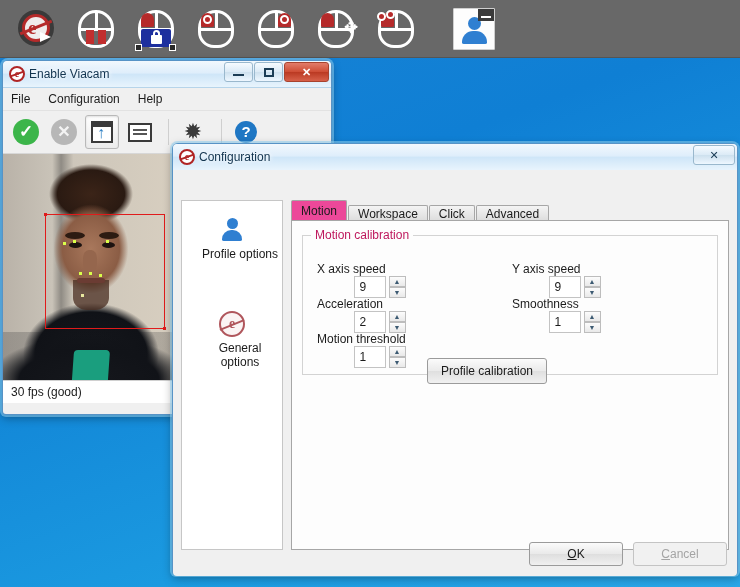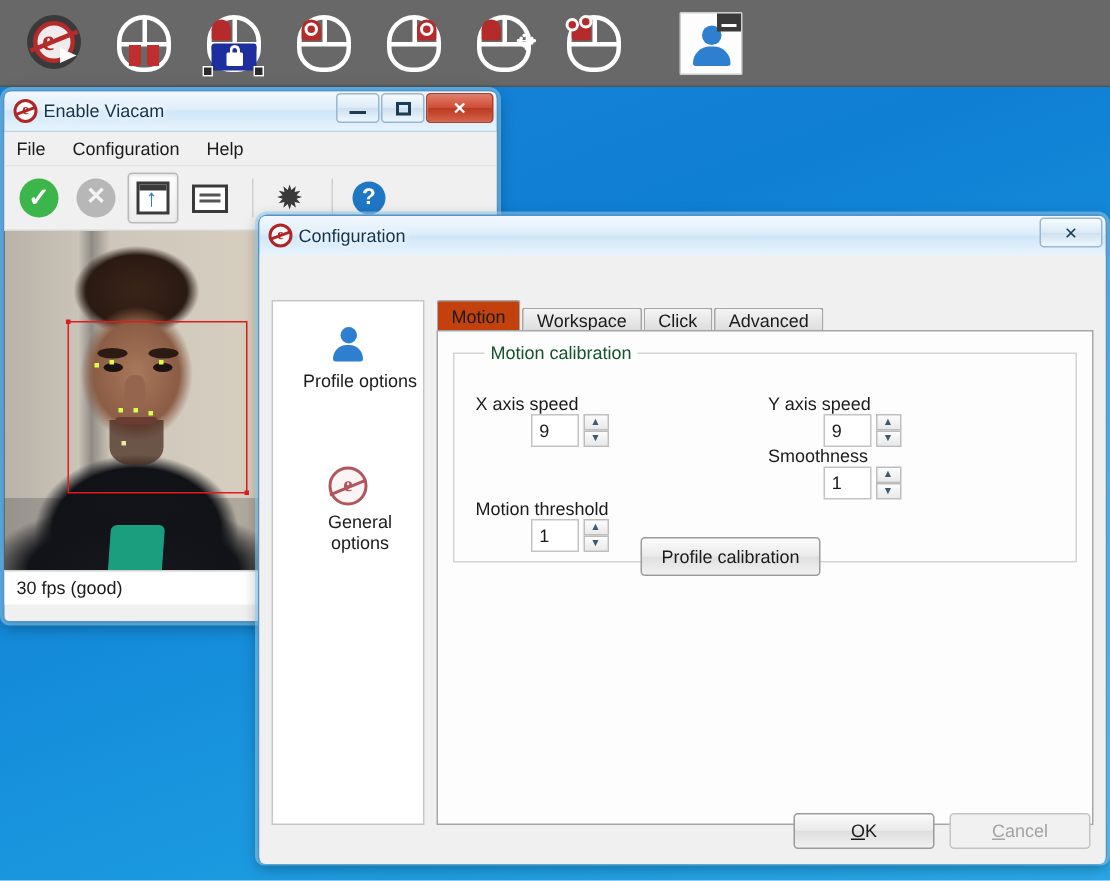--- a/index.html
+++ b/index.html
@@ -312,7 +312,7 @@
     border-radius: 2px 2px 0 0;
   }
   .tab.active {
-    height: 21px; background: #c2410c; border-color: #a6a6a6;
+    height: 21px; background: #ec4899; border-color: #a6a6a6;
   }
   #tabpage {
     position: absolute; left: 0; top: 20px; right: 0; bottom: 0;

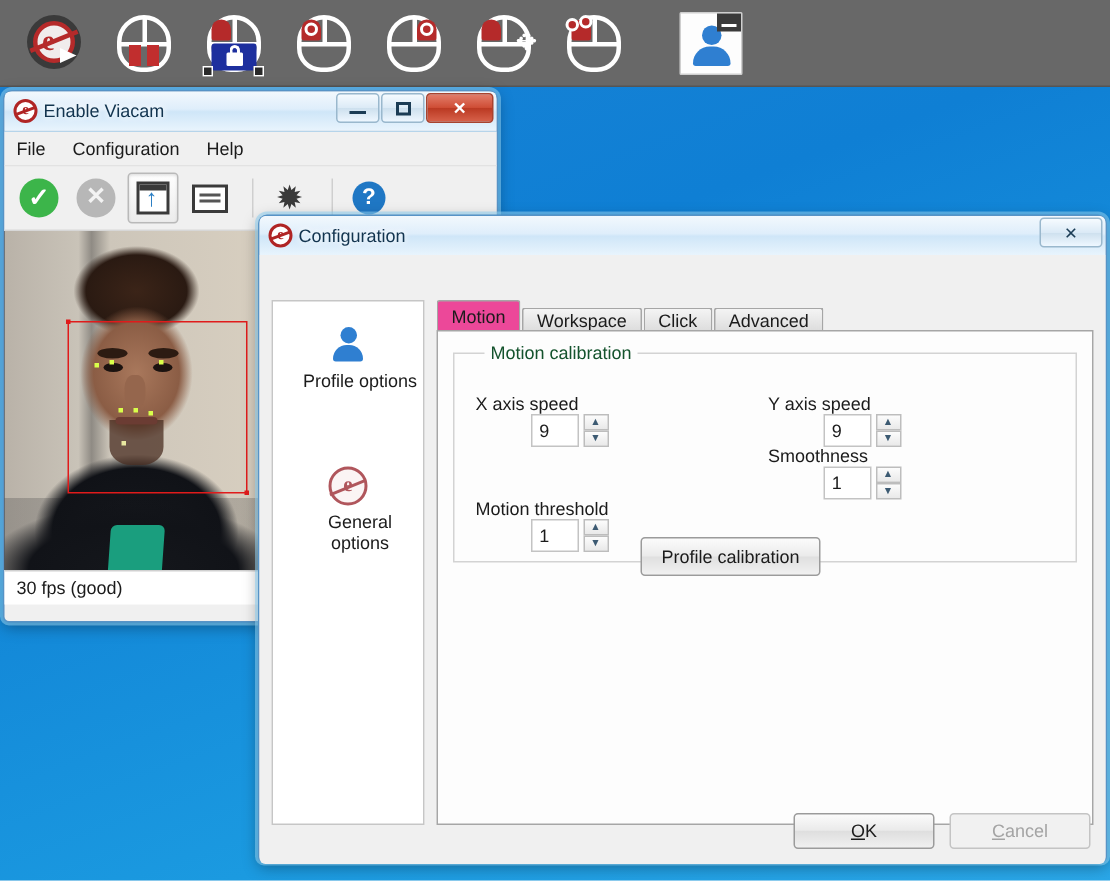--- a/index.html
+++ b/index.html
@@ -323,8 +323,8 @@
     border: 1px solid #d3d3d3; box-sizing: border-box;
   }
   #groupbox-title {
-    position: absolute; left: 20px; top: -8px; background: #fdfdfd;
-    padding: 0 4px; font-size: 12px; color: #14532d;
+    position: absolute; left: 8px; top: -8px; background: #fdfdfd;
+    padding: 0 4px; font-size: 12px; color: #be185d;
   }
   .field-row { position: absolute; display: flex; align-items: center; flex-direction: column; }
   .field-label { font-size: 12px; color: #1b1b1b; }

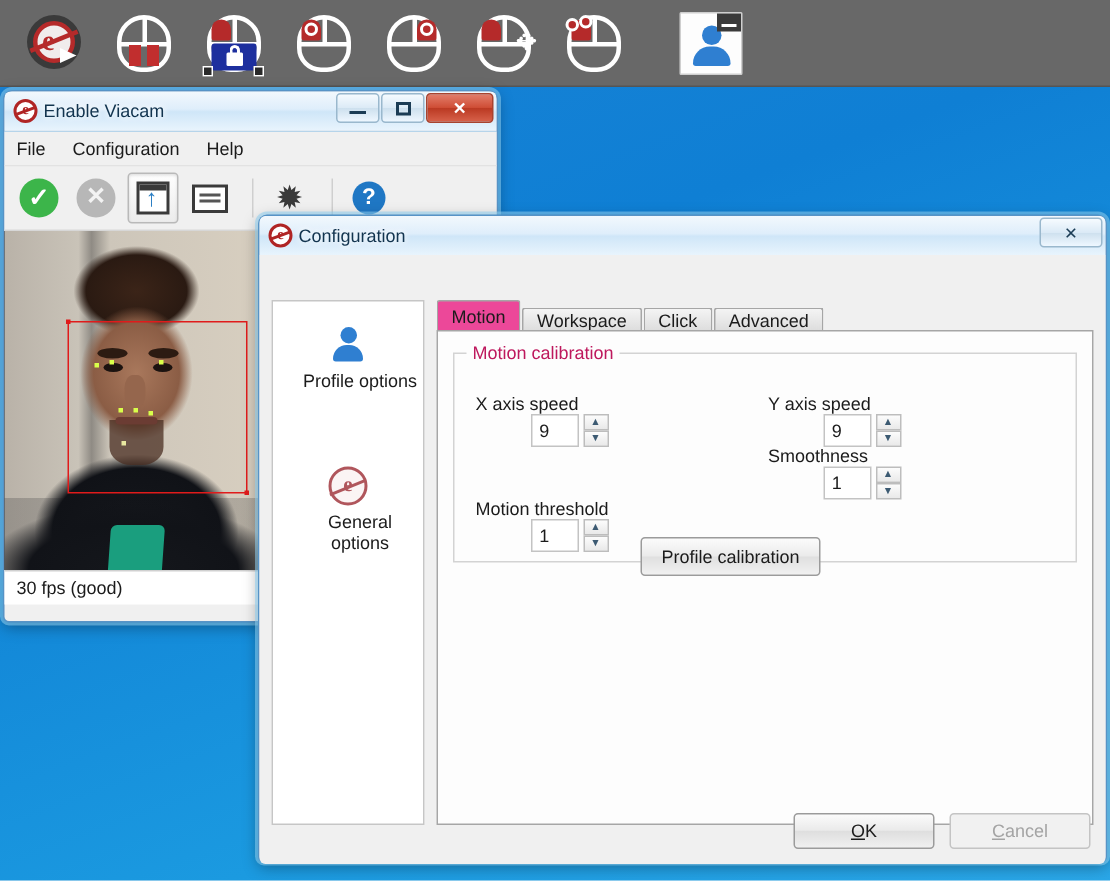--- a/index.html
+++ b/index.html
@@ -587,6 +587,16 @@
             </div>
           </div>
 
+          <div class="field-row" style="left:14px;top:61px;">
+            <span class="field-label" style="width:125px;">Acceleration</span>
+            <div class="spinner">
+              <div class="spin-box">2</div>
+              <div class="spin-arrows">
+                <div class="spin-arrow">▲</div>
+                <div class="spin-arrow">▼</div>
+              </div>
+            </div>
+          </div>
 
           <div class="field-row" style="left:209px;top:61px;">
             <span class="field-label" style="width:125px;">Smoothness</span>

